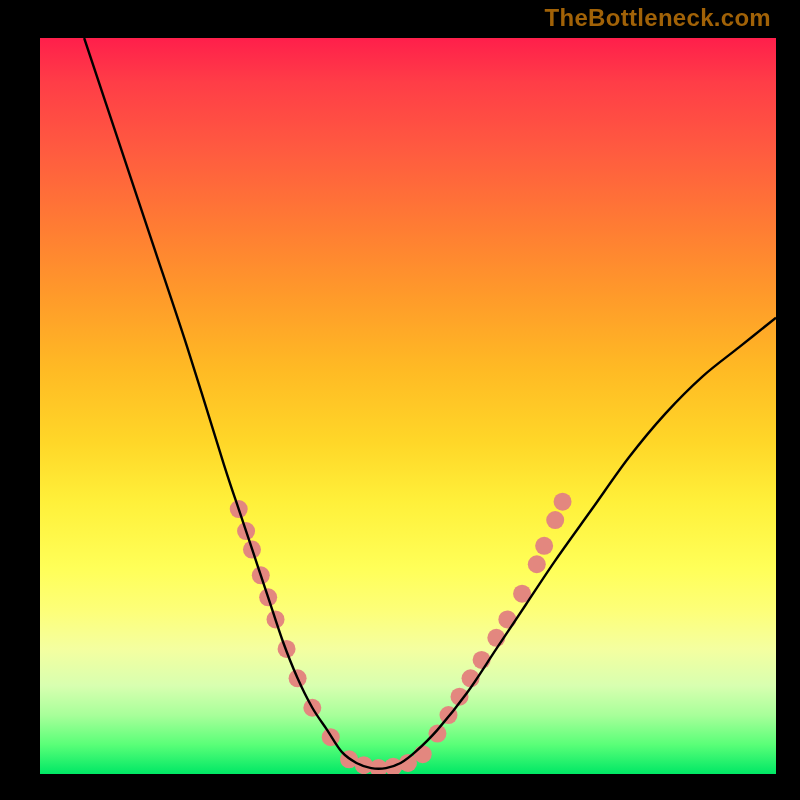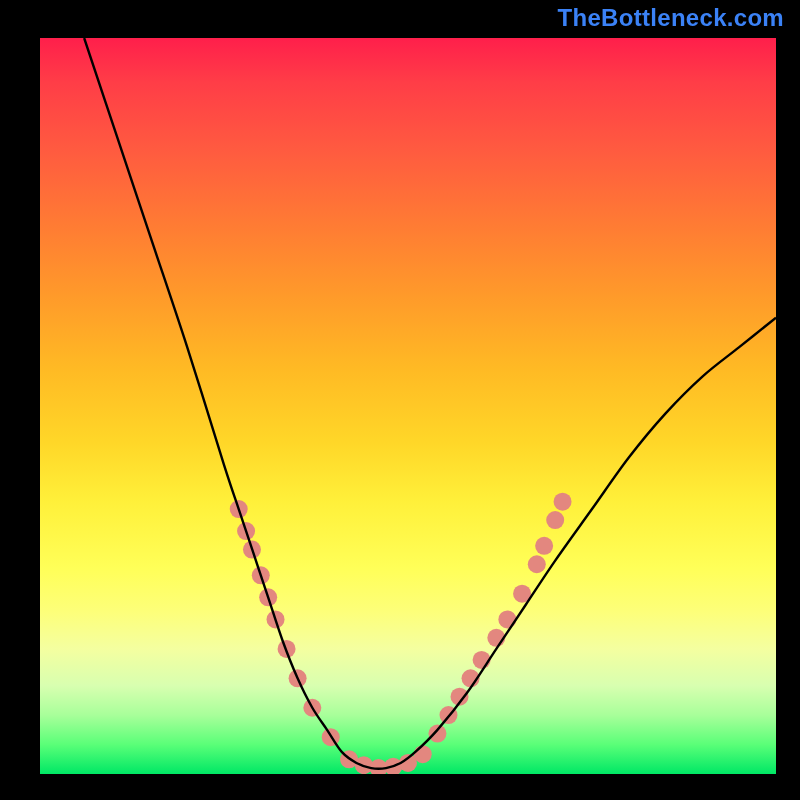--- a/index.html
+++ b/index.html
@@ -20,8 +20,8 @@
   .watermark {
     position: absolute;
     top: 4px;
-    right: 16px;
-    color: #3b82f6;
+    right: 29px;
+    color: #a16207;
     font-size: 24px;
     font-weight: 600;
     letter-spacing: 0.3px;

